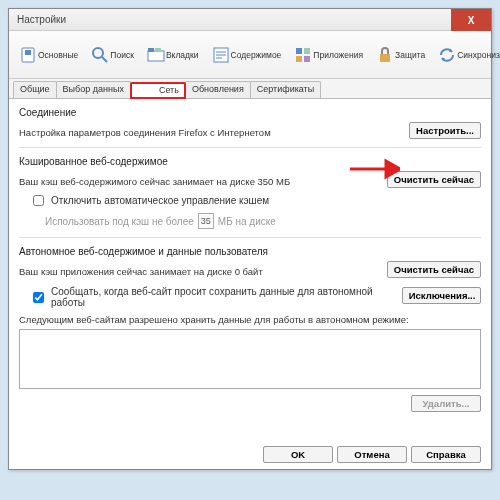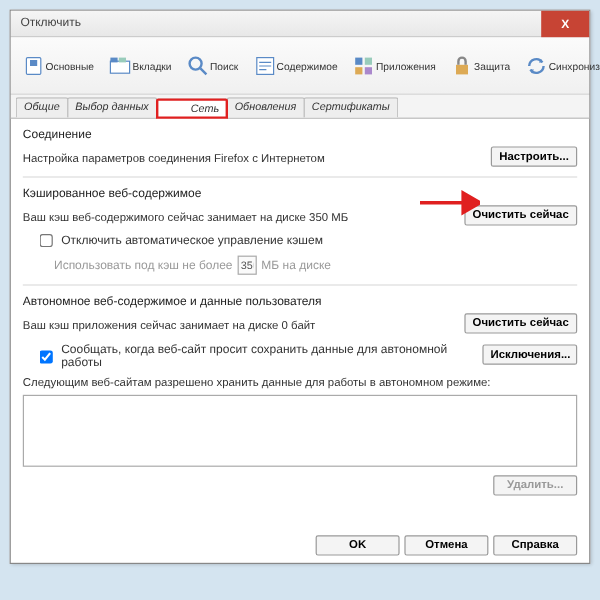--- a/index.html
+++ b/index.html
@@ -39,7 +39,7 @@
 
 <div class="window">
   <div class="titlebar">
-    <span>Отключить</span>
+    <span>Настройки</span>
     <div class="close-btn">
         <span>X</span>
       </div>

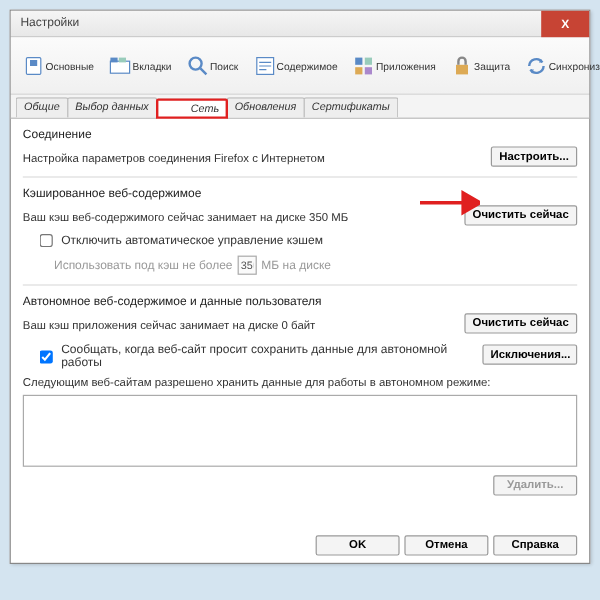--- a/index.html
+++ b/index.html
@@ -58,21 +58,21 @@
       <div class="tb-item">
         <div class="tb-icon">
           <svg width="20" height="20">
+            <circle cx="8" cy="8" r="5" fill="none" stroke="#5a8ac6" stroke-width="2"></circle>
+            <line x1="12" y1="12" x2="17" y2="17" stroke="#5a8ac6" stroke-width="2"></line>
+          </svg>
+        </div>
+        <div class="tb-label">Поиск</div>
+      </div>
+      <div class="tb-item">
+        <div class="tb-icon">
+          <svg width="20" height="20">
             <rect x="2" y="6" width="16" height="10" fill="#fff" stroke="#5a8ac6"></rect>
             <rect x="2" y="3" width="6" height="4" fill="#5a8ac6"></rect>
             <rect x="9" y="3" width="6" height="4" fill="#9cb"></rect>
           </svg>
         </div>
         <div class="tb-label">Вкладки</div>
-      </div>
-      <div class="tb-item">
-        <div class="tb-icon">
-          <svg width="20" height="20">
-            <circle cx="8" cy="8" r="5" fill="none" stroke="#5a8ac6" stroke-width="2"></circle>
-            <line x1="12" y1="12" x2="17" y2="17" stroke="#5a8ac6" stroke-width="2"></line>
-          </svg>
-        </div>
-        <div class="tb-label">Поиск</div>
       </div>
       <div class="tb-item">
         <div class="tb-icon">

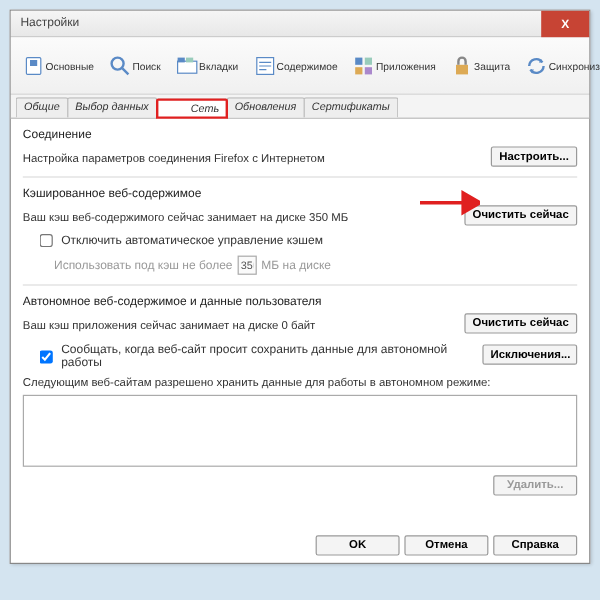--- a/index.html
+++ b/index.html
@@ -13,7 +13,7 @@
 .tb-item.hl { outline: 2px solid #e02020; outline-offset: -1px; }
 .tb-icon { width: 20px; height: 20px; display: flex; align-items: center; justify-content: center; }
 .tb-label { font-size: 8.5px; color: #333; margin-top: 1px; white-space: nowrap; }
-.tabs { height: 20px; background: #f4f4f4; border-bottom: 1px solid #bbb; display: flex; padding-left: 4px; padding-top: 2px; font-style: italic; }
+.tabs { height: 20px; background: #f4f4f4; border-bottom: 1px solid #bbb; display: flex; padding-left: 4px; padding-top: 2px; }
 .tab { padding: 2px 6px; border: 1px solid #bbb; border-bottom: none; background: #eee; margin-right: -1px; border-radius: 2px 2px 0 0; cursor: pointer; font-size: 9px; color: #333; }
 .tab.active { background: #fff; position: relative; top: 1px; }
 .tab.hl { outline: 2px solid #e02020; outline-offset: -2px; padding-left: 28px; }

